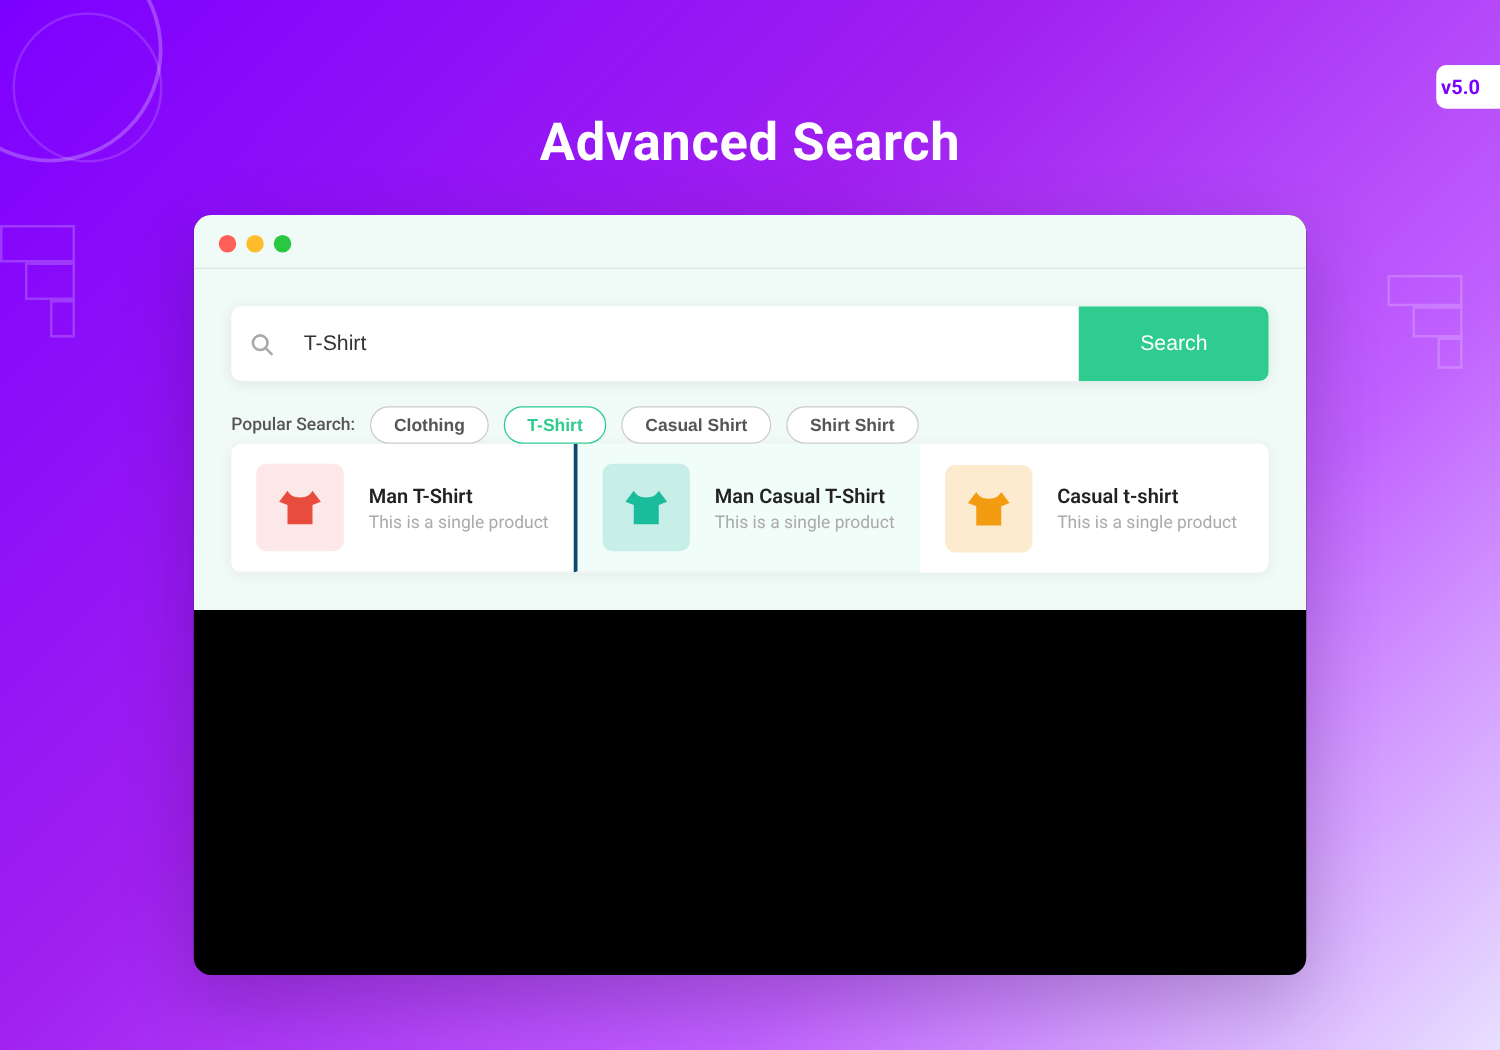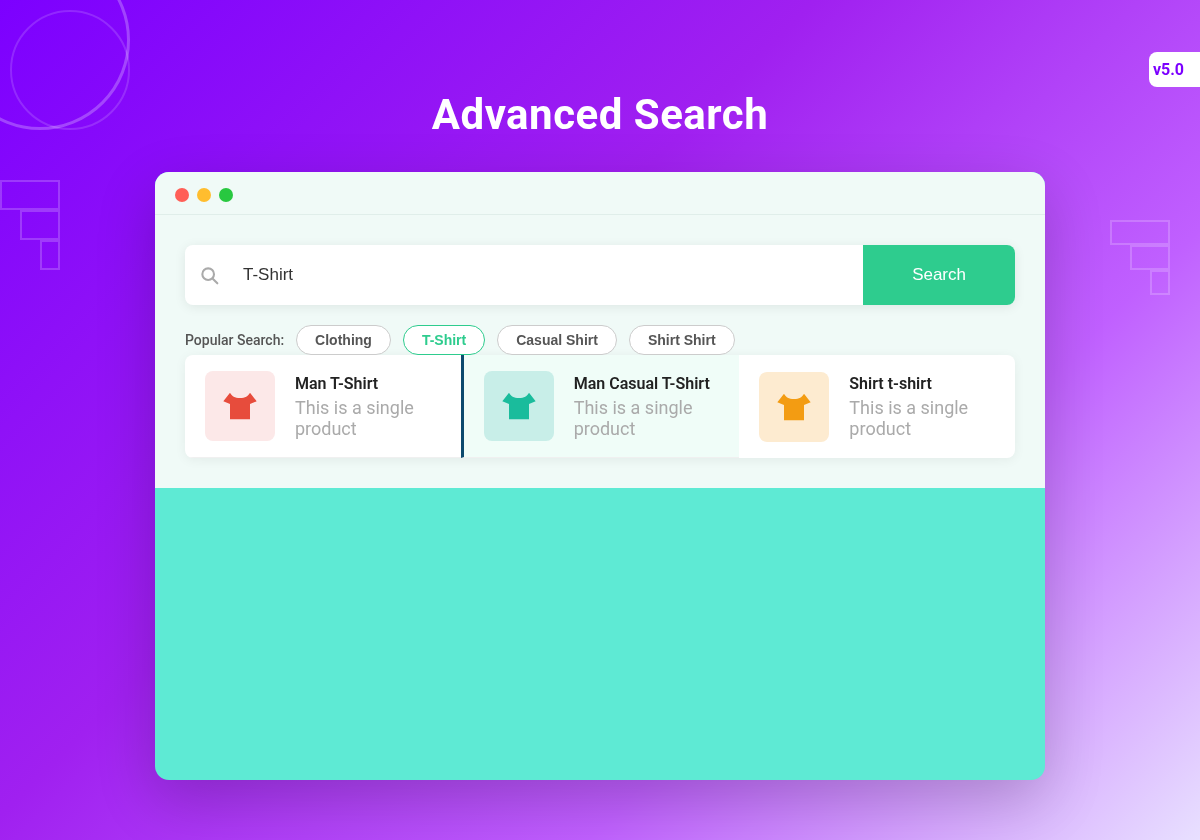--- a/index.html
+++ b/index.html
@@ -96,7 +96,7 @@
       left: 155px;
       right: 155px;
       bottom: 60px;
-      background: #5eead4;
+      background: #000000;
       border-radius: 14px;
       box-shadow: 0 20px 60px rgba(0,0,0,0.2);
       overflow: hidden;

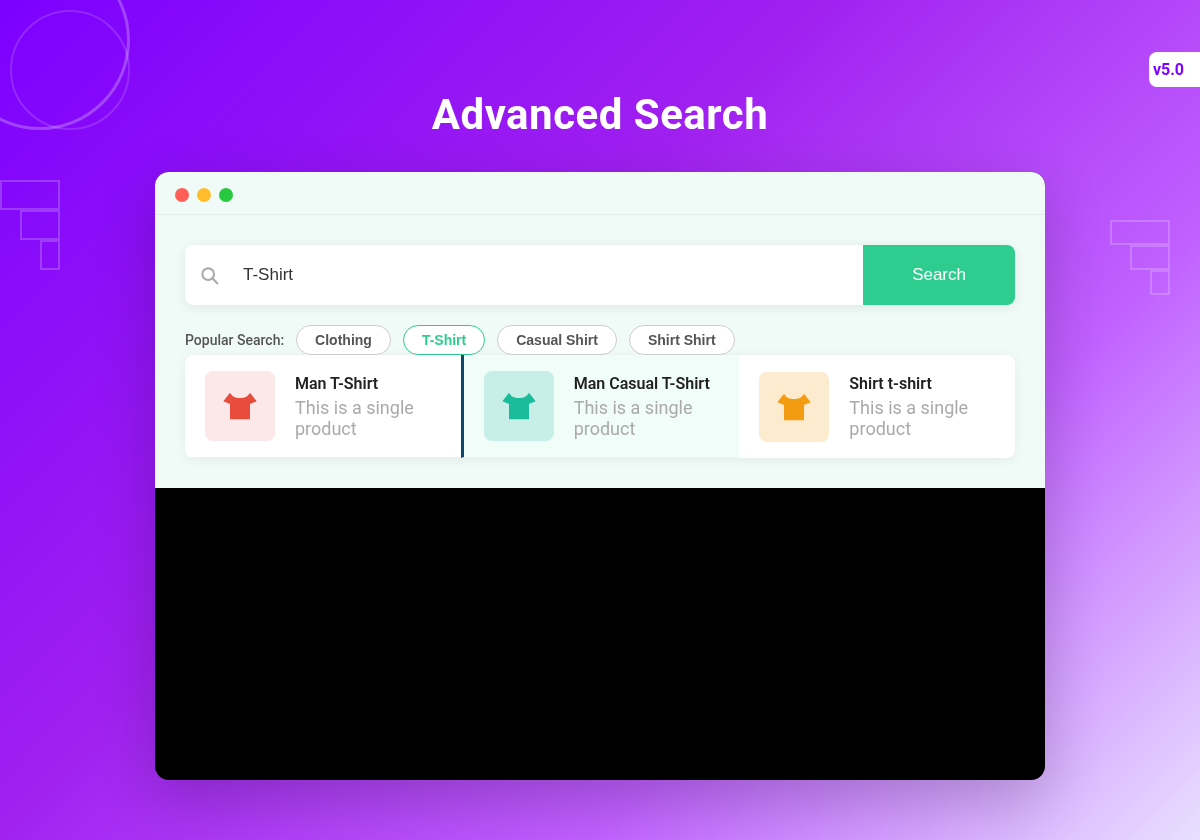--- a/index.html
+++ b/index.html
@@ -351,7 +351,7 @@
           </svg>
         </div>
         <div class="result-info">
-          <div class="result-name">Shirt t-shirt</div>
+          <div class="result-name">Casual t-shirt</div>
           <div class="result-desc">This is a single product</div>
         </div>
       </div>

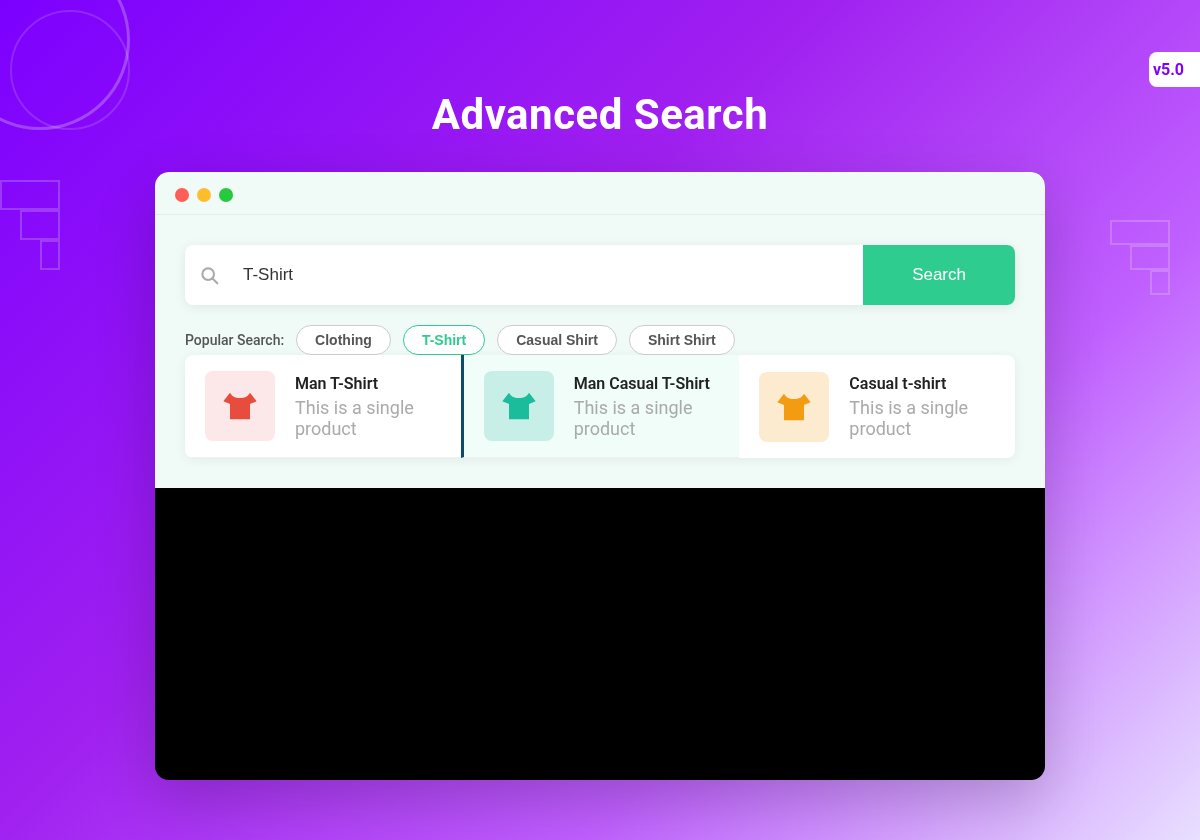--- a/index.html
+++ b/index.html
@@ -255,7 +255,7 @@
     }
 
     .result-desc {
-      font-size: 18px;
+      font-size: 14px;
       color: #aaa;
     }
 

